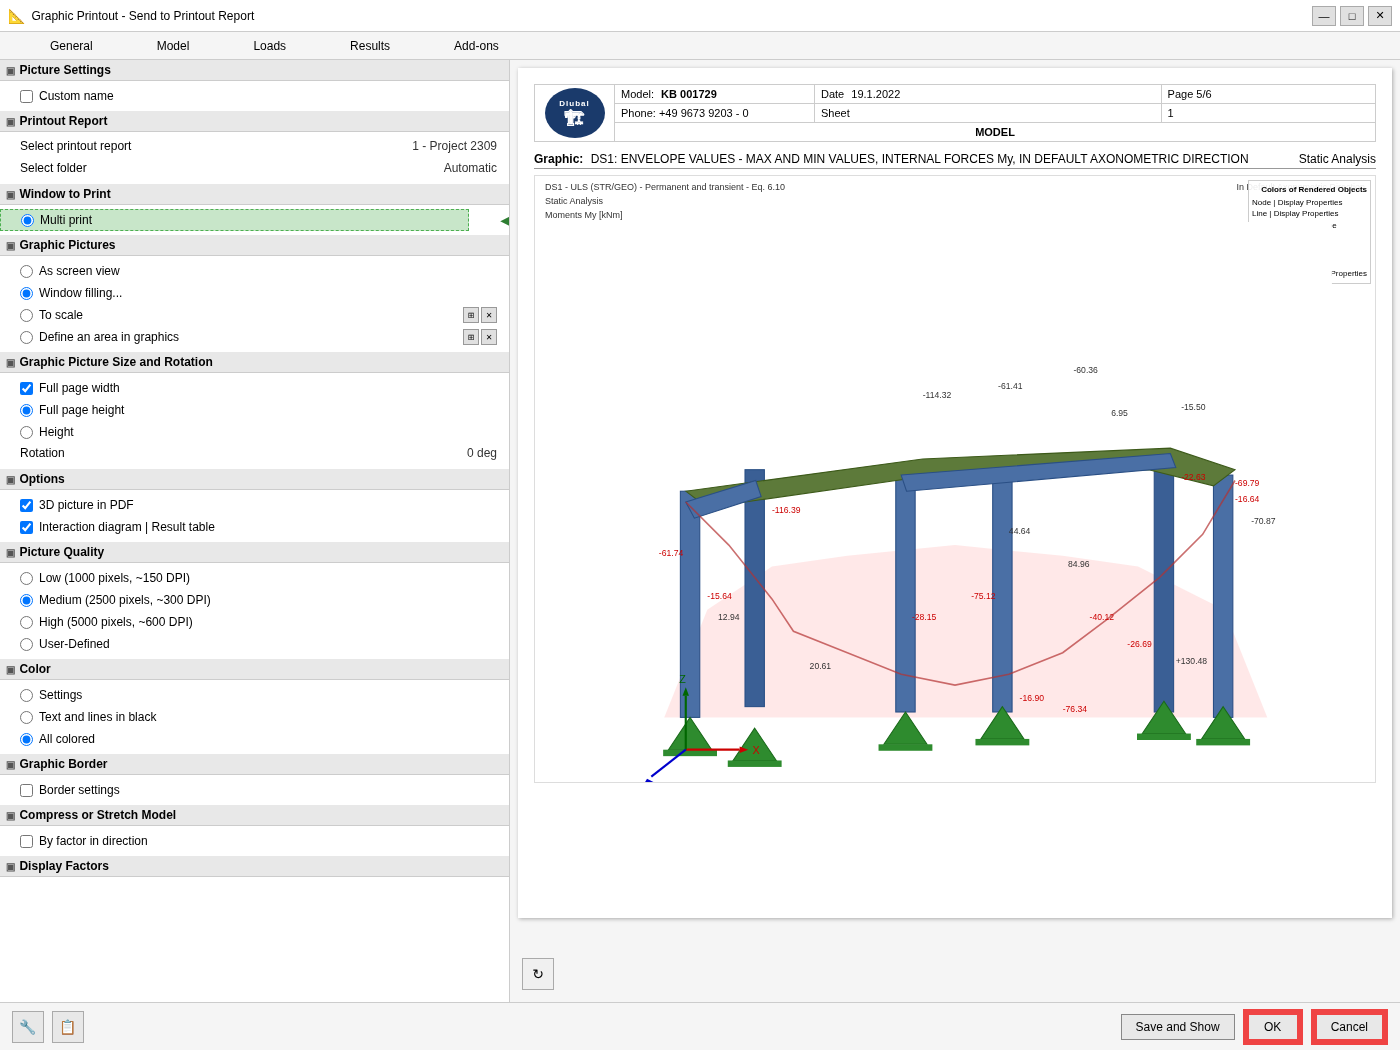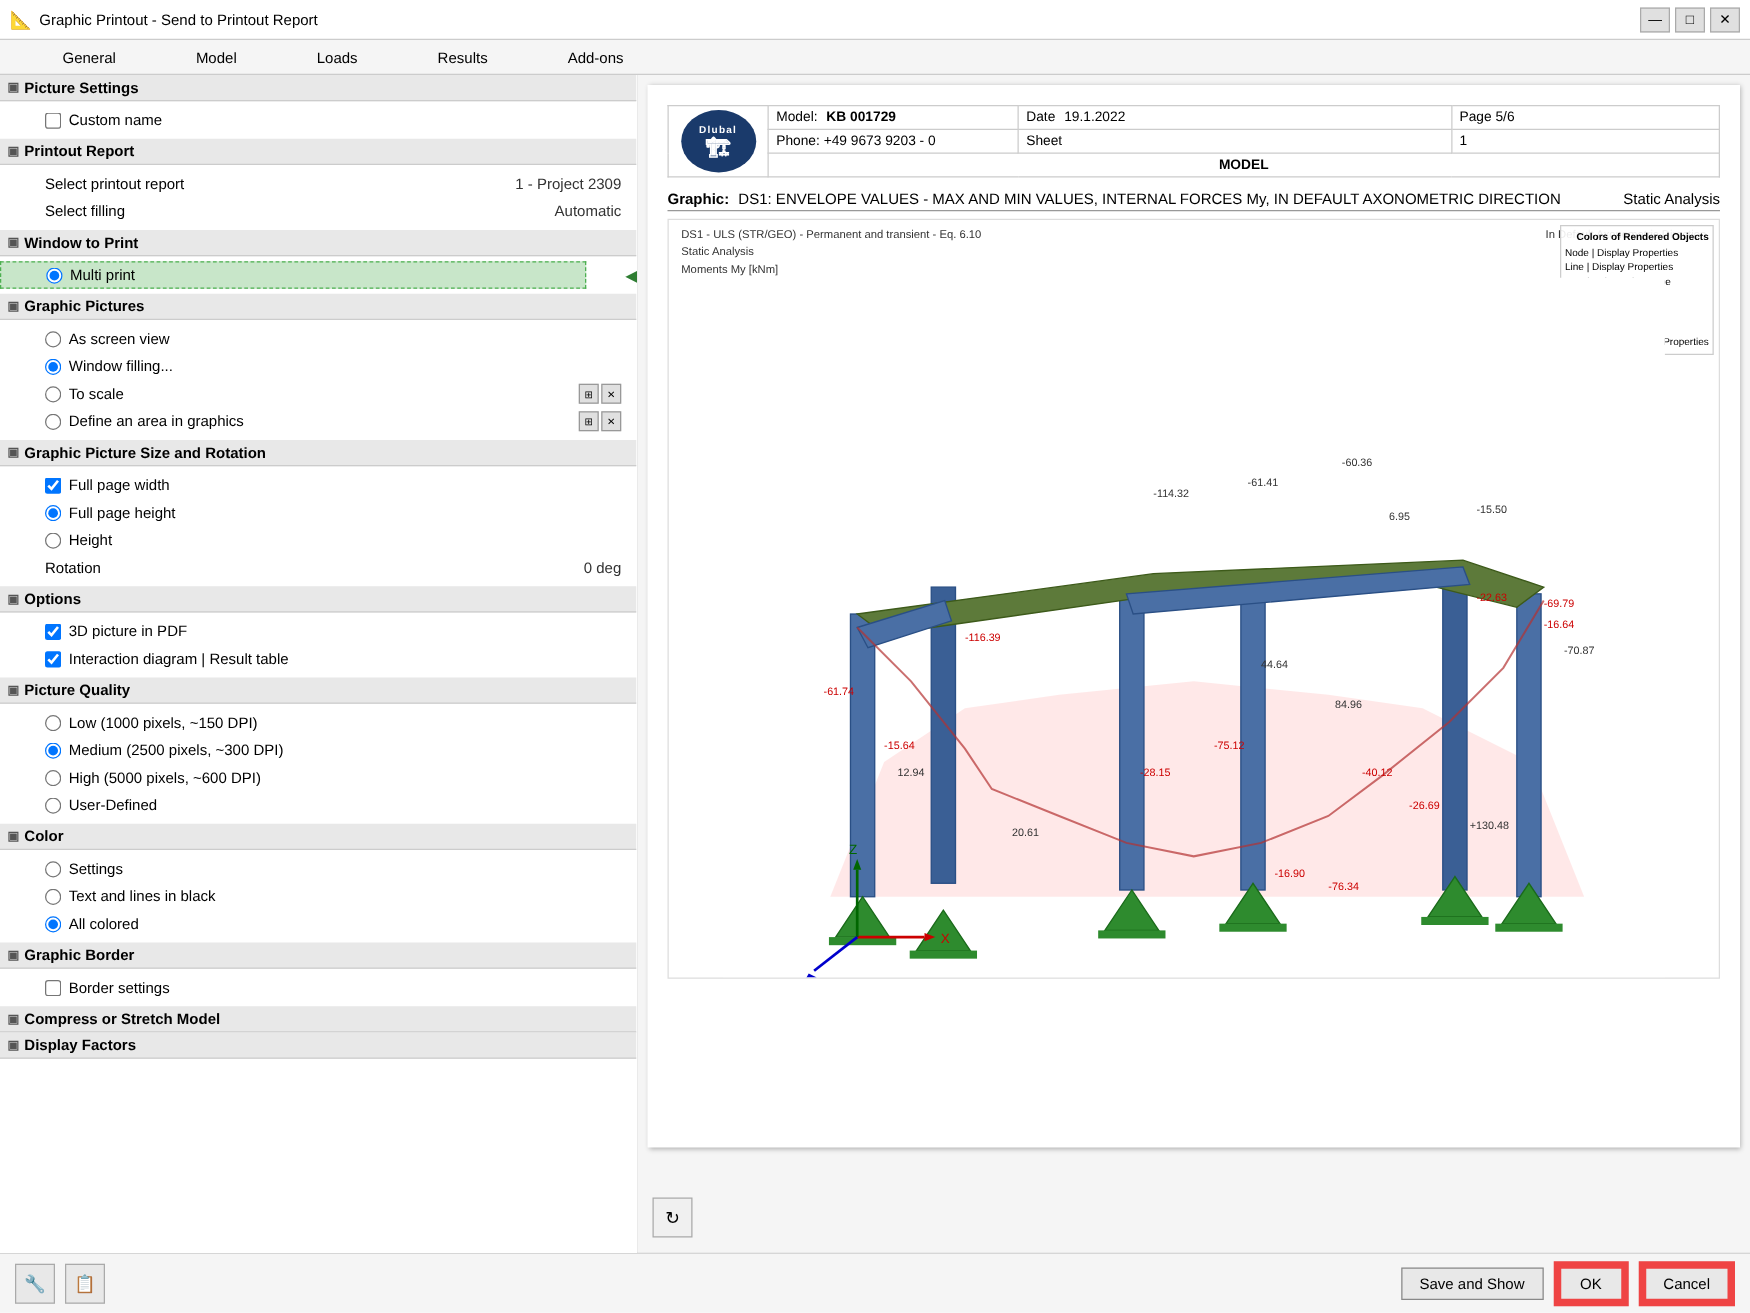--- a/index.html
+++ b/index.html
@@ -50,8 +50,8 @@
     .section-content { padding: 4px 0; }
 
     .setting-row {
-      display: flex; align-items: center;
-      padding: 3px 12px 3px 36px;
+      display: flex; 
+      padding: 3px 12px 3px 20px;
       min-height: 22px;
     }
     .setting-row label { display: flex; align-items: center; gap: 6px; cursor: pointer; }

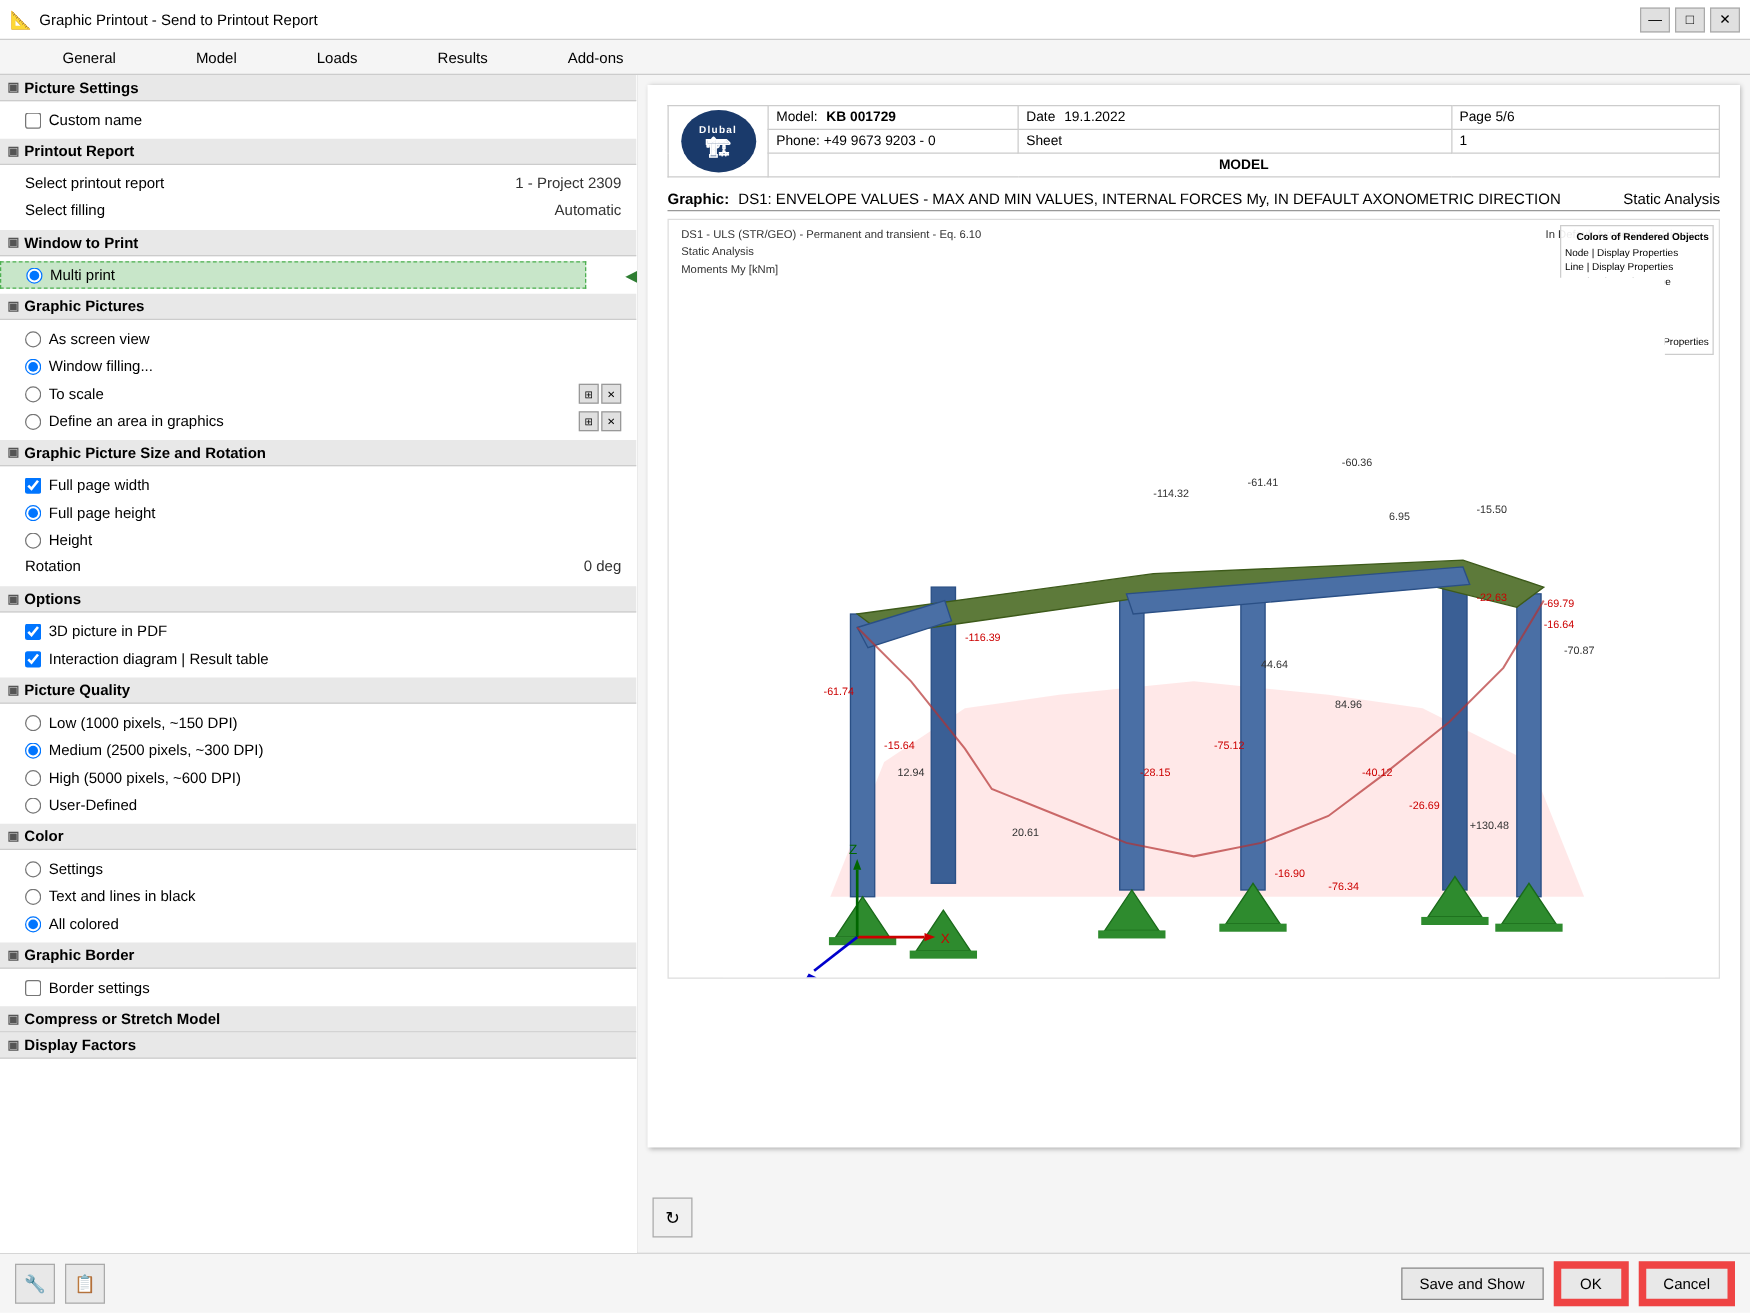--- a/index.html
+++ b/index.html
@@ -235,7 +235,7 @@
         <span class="setting-value">1 - Project 2309</span>
       </div>
       <div class="setting-row has-value">
-        <span>Select filling</span>
+        <span>Select folder</span>
         <span class="setting-value">Automatic</span>
       </div>
     </div>

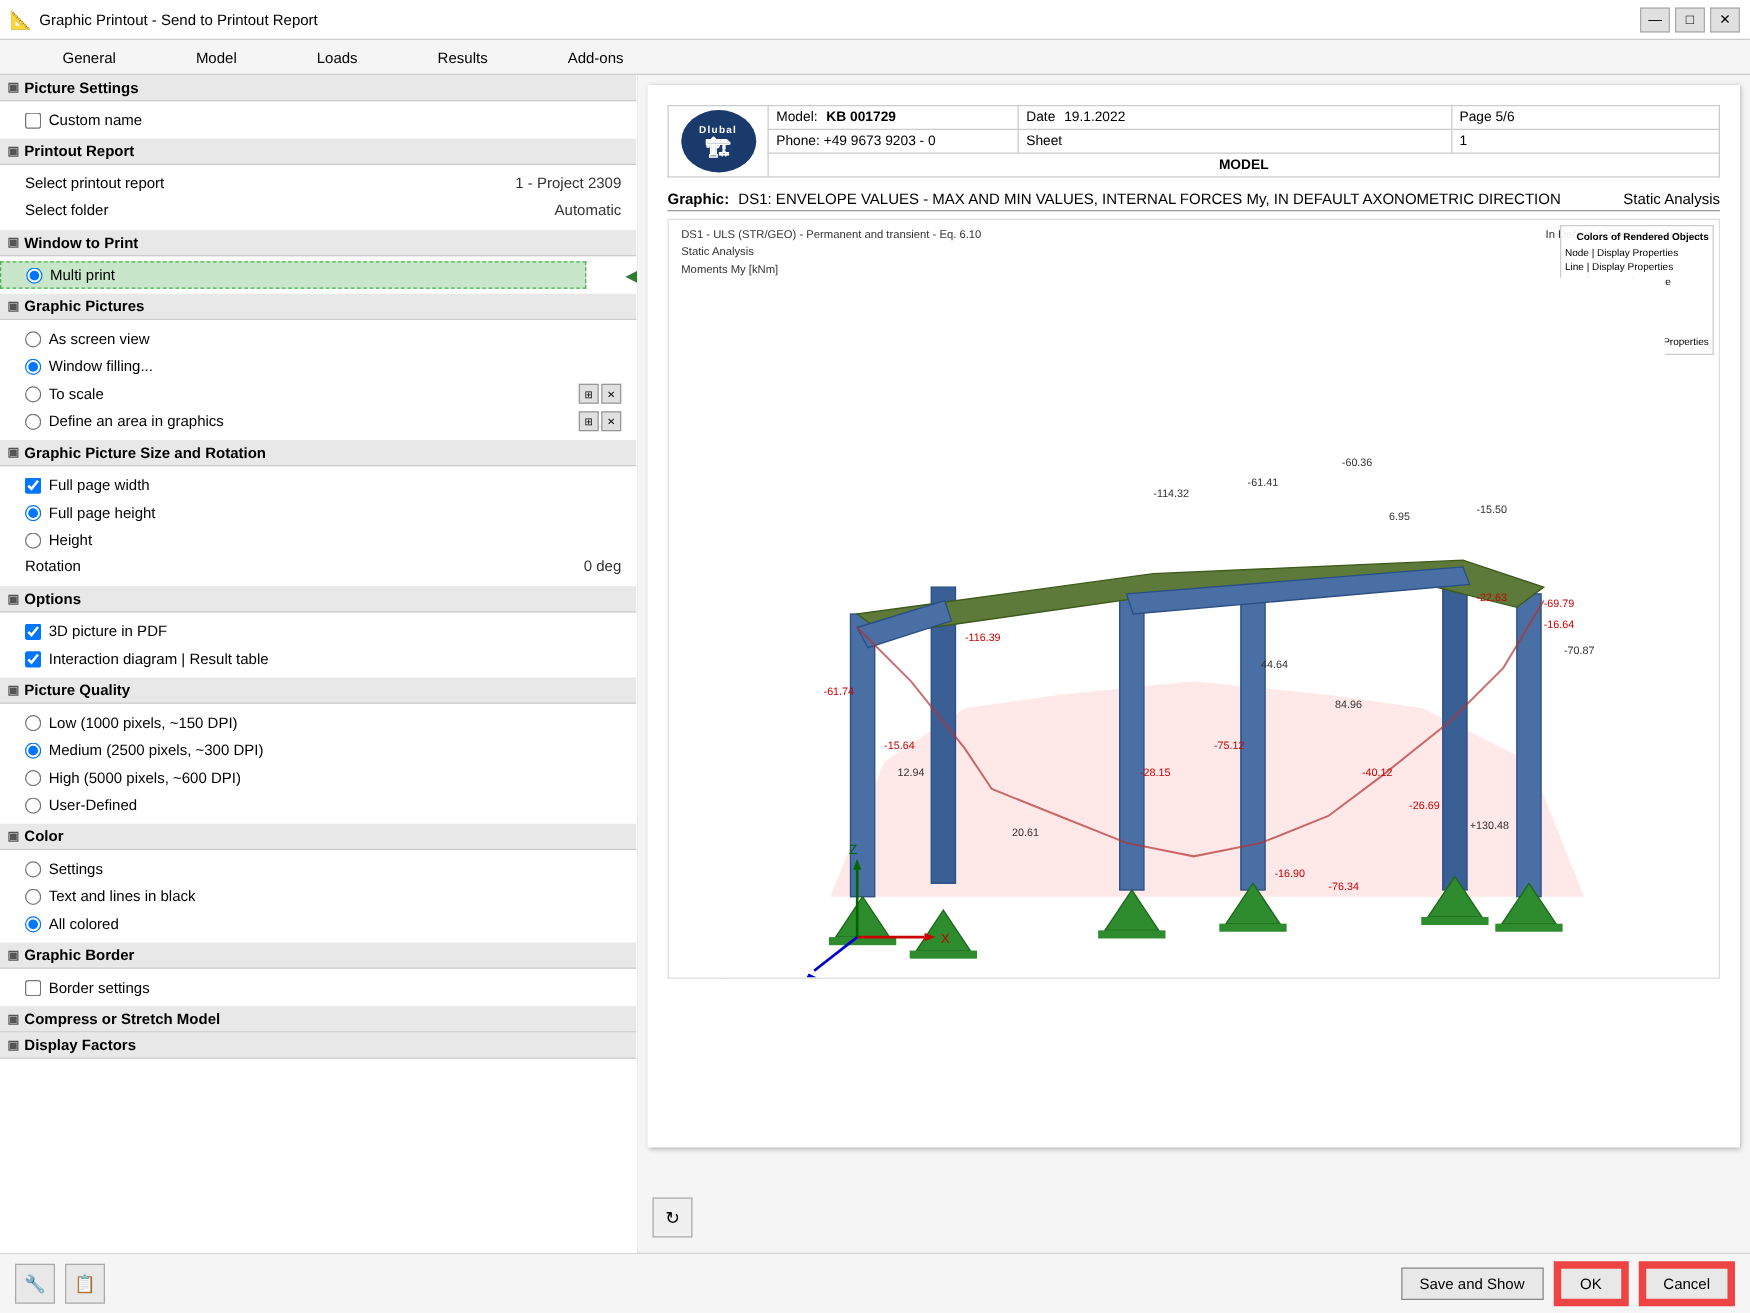--- a/index.html
+++ b/index.html
@@ -413,6 +413,14 @@
     <div class="section-header">
       <span class="collapse-icon">▣</span>
       <span>Compress or Stretch Model</span>
+    </div>
+    <div class="section-content">
+      <div class="setting-row">
+        <label>
+          <input type="checkbox" class="check-btn" style="">
+          <span>By factor in direction</span>
+        </label>
+      </div>
     </div>
 
     <div class="section-header">

